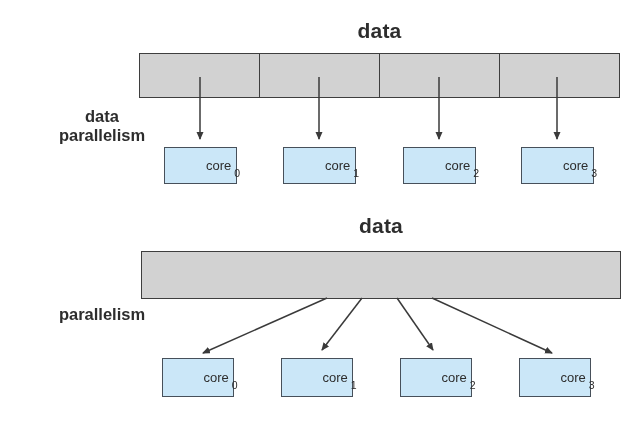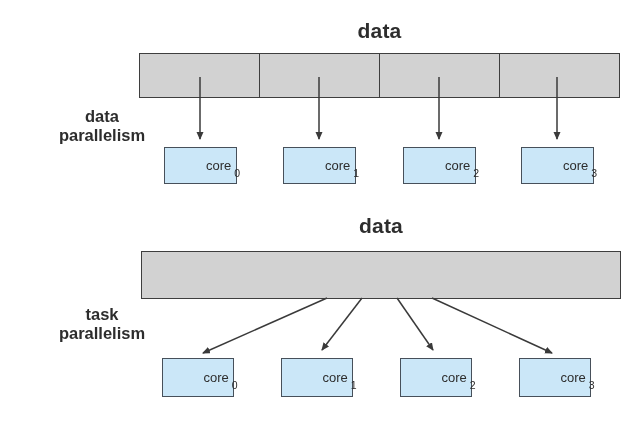--- a/index.html
+++ b/index.html
@@ -125,7 +125,6 @@
   </div>
 
   <div class="side-label" style="left:4px; top:305px;">
-    <div>task</div>
     <div>parallelism</div>
   </div>
 

